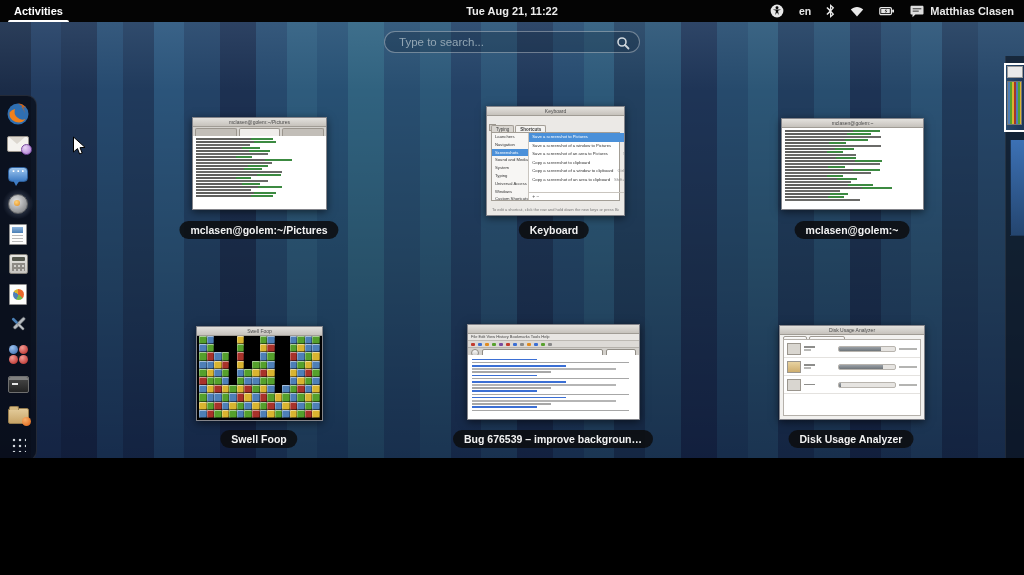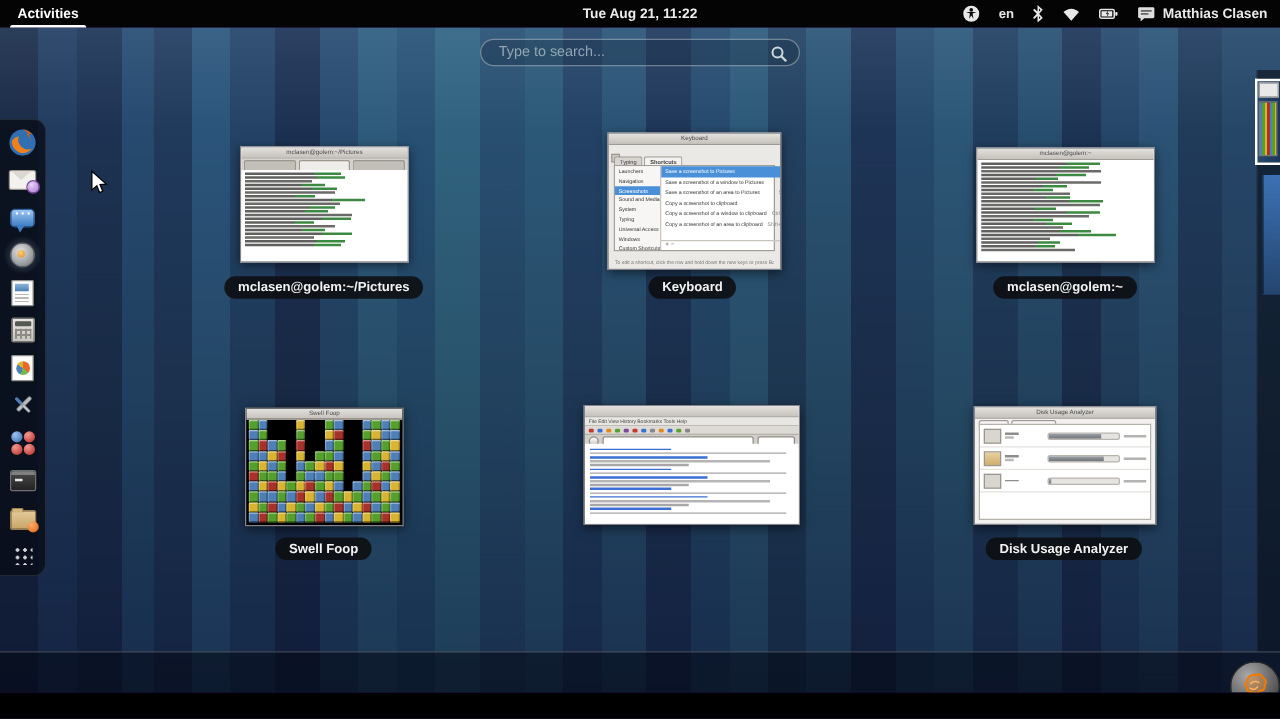--- a/index.html
+++ b/index.html
@@ -3,8 +3,8 @@
 <meta charset="utf-8">
 <style>
   html,body{margin:0;padding:0;background:#000;}
-  .stage{position:relative;width:1024px;height:554px;overflow:hidden;
-    font-family:"Liberation Sans","DejaVu Sans",sans-serif;background:#4c1d95;}
+  .stage{position:relative;width:1024px;height:458px;overflow:hidden;
+    font-family:"Liberation Sans","DejaVu Sans",sans-serif;background:#0f172a;}
 
   
   .wallpaper{position:absolute;left:0;top:22px;right:0;bottom:0;

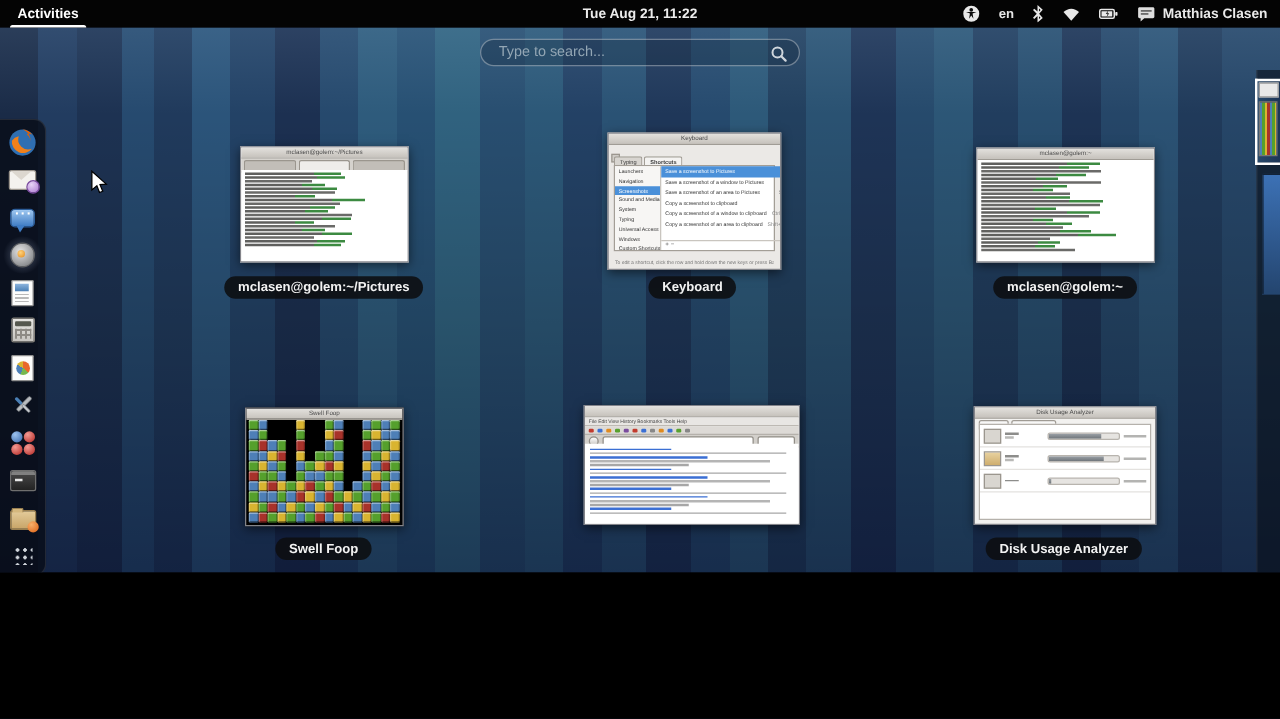--- a/index.html
+++ b/index.html
@@ -657,6 +657,7 @@
         </div>
     </div>
   </div>
+  <div class="wlabel lab5">Bug 676539 – improve backgroun…</div>
 
   <div class="win w6">
     <div class="thumb dua">

